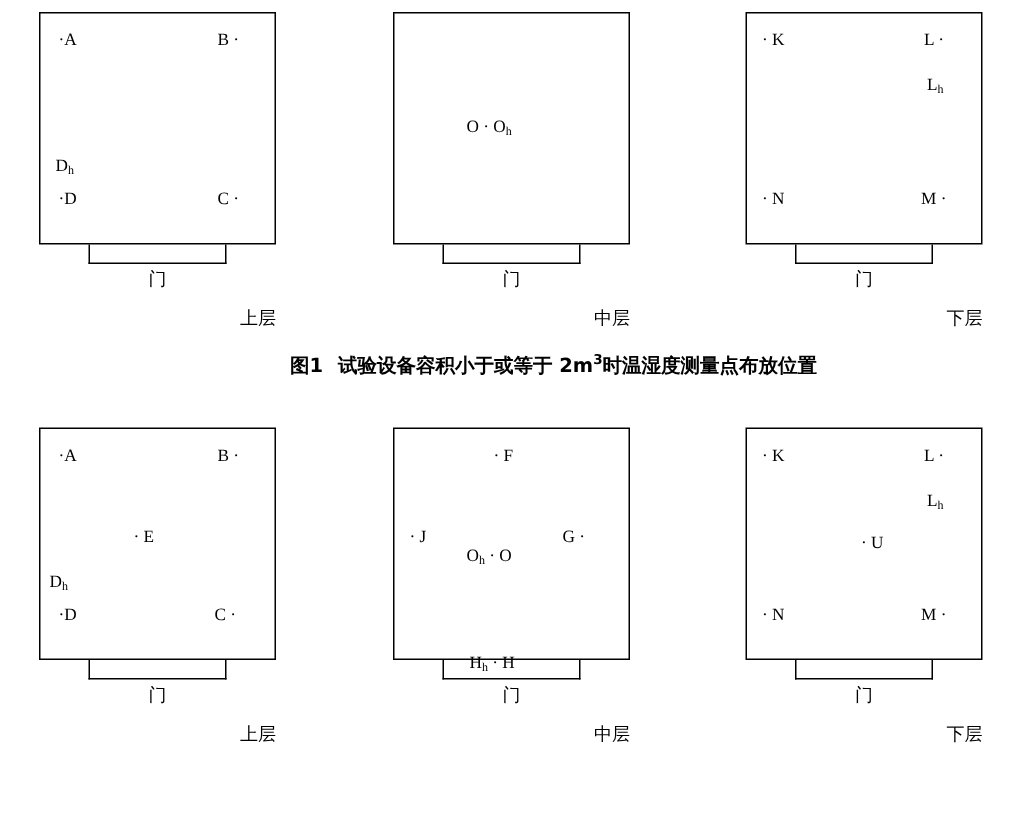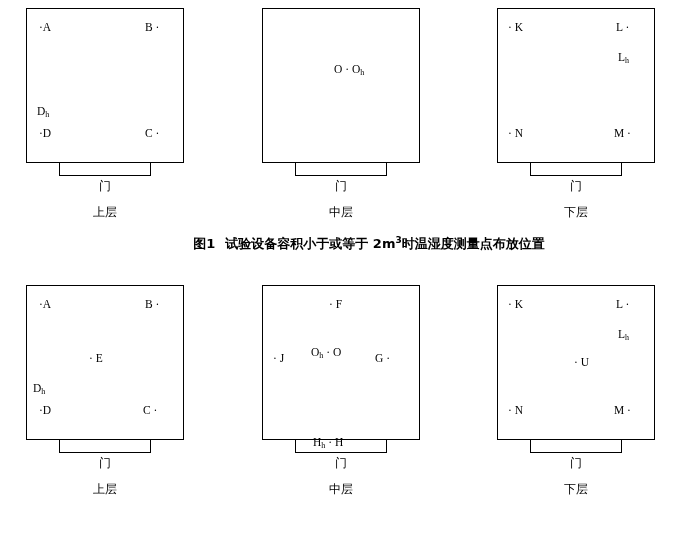--- a/index.html
+++ b/index.html
@@ -152,7 +152,7 @@
 
     <div class="panel panel-2">
       <div class="box">
-        <span class="pt" style="left:48px; top:54px;margin-left:23px;"><span>O · O</span><sub>h</sub></span>
+        <span class="pt" style="left:48px; top:70px;"><span>O · O</span><sub>h</sub></span>
       </div>
       <div class="door-bracket">
         <span class="bl"></span>

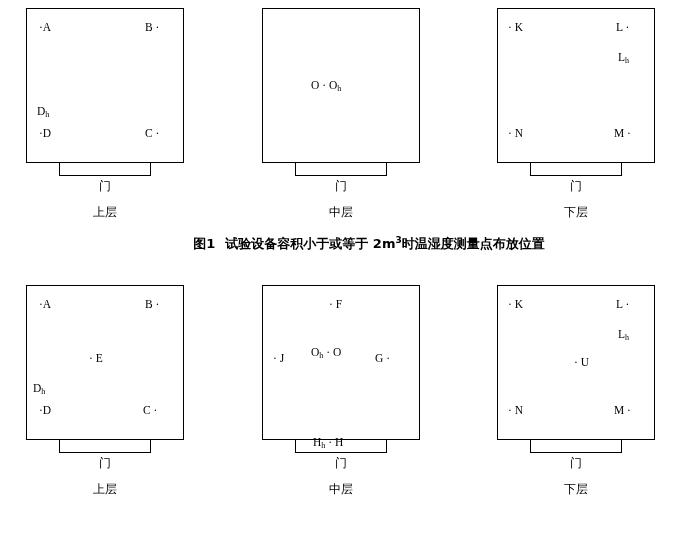--- a/index.html
+++ b/index.html
@@ -96,7 +96,7 @@
     top: 196px;
     left: 0;
     width: 158px;
-    text-align: center;
+    text-align: right;
     font-size: 12px;
     font-family: "DejaVu Sans", sans-serif;
   }

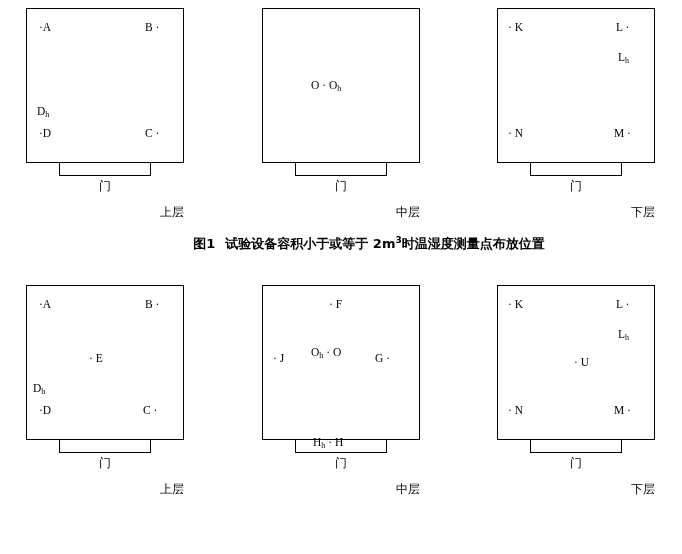--- a/index.html
+++ b/index.html
@@ -211,7 +211,7 @@
       <div class="box">
         <span class="pt" style="left:66px; top:12px;">· F</span>
         <span class="pt" style="left:10px; top:66px;">· J</span>
-        <span class="pt" style="left:48px; top:60px;"><span>O</span><sub>h</sub><span> · O</span></span>
+        <span class="pt" style="left:48px; top:79px;"><span>O</span><sub>h</sub><span> · O</span></span>
         <span class="pt" style="left:112px; top:66px;">G ·</span>
         <span class="pt" style="left:50px; top:118px;margin-top:32px;"><span>H</span><sub>h</sub><span> · H</span></span>
       </div>

